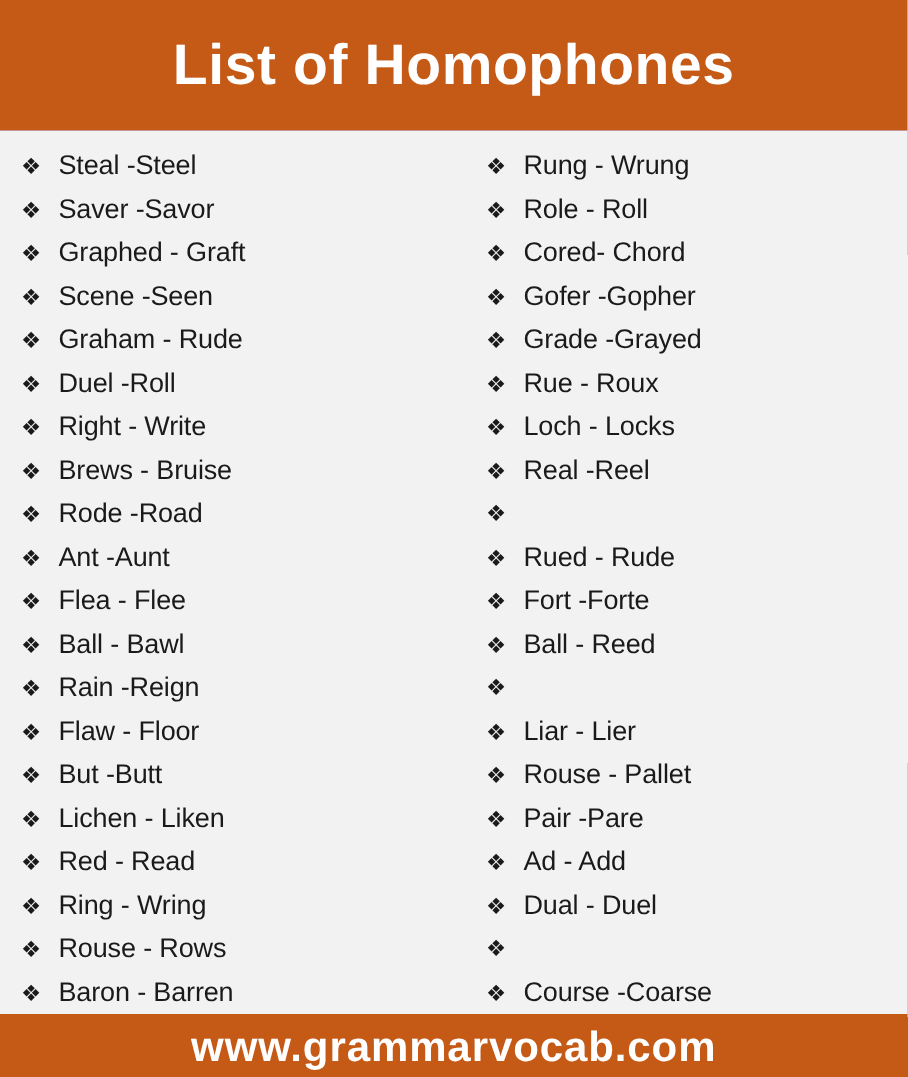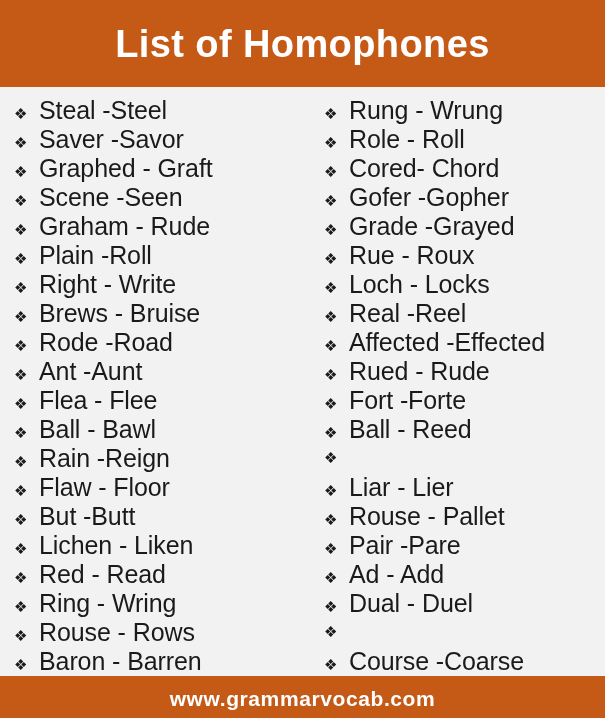--- a/index.html
+++ b/index.html
@@ -96,7 +96,7 @@
     flex: 0 1 auto;
     color: #1a1a1a;
     font-family: "Liberation Sans", sans-serif;
-    font-size: 25px;
+    font-size: 18px;
     line-height: 29px;
     letter-spacing: -0.1px;
   }

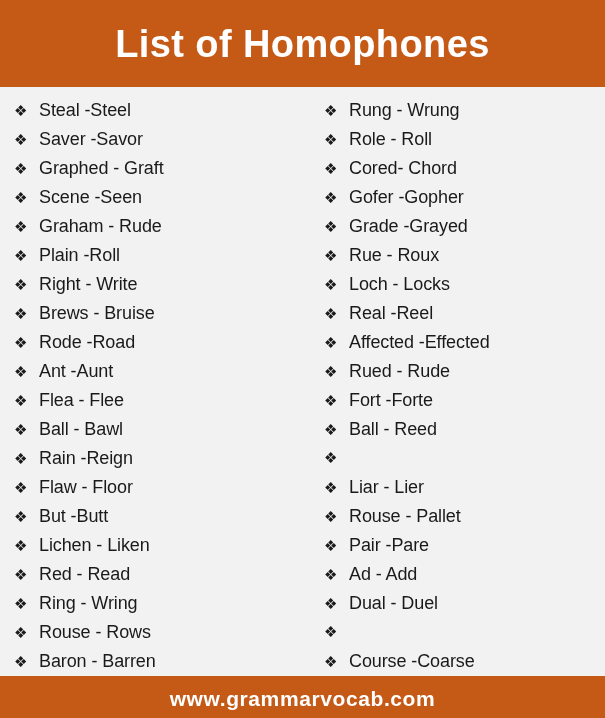--- a/index.html
+++ b/index.html
@@ -156,7 +156,7 @@
           </li>
           <li class="list-item">
             <span class="bullet">❖</span>
-            <span class="item-text">Plain -Roll</span>
+            <span class="item-text">Duel -Roll</span>
           </li>
           <li class="list-item">
             <span class="bullet">❖</span>

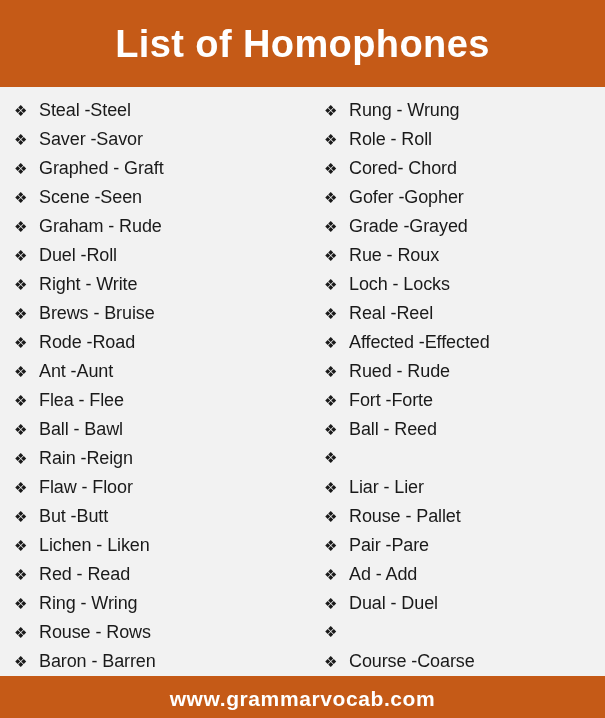--- a/index.html
+++ b/index.html
@@ -253,7 +253,6 @@
           </li>
           <li class="list-item">
             <span class="bullet">❖</span>
-            <span class="item-text">Affected -Effected</span>
           </li>
           <li class="list-item">
             <span class="bullet">❖</span>

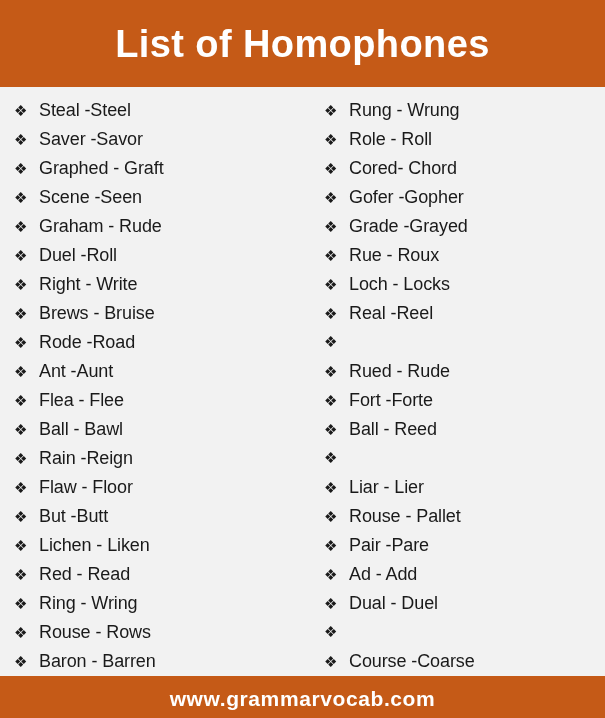--- a/index.html
+++ b/index.html
@@ -115,7 +115,7 @@
     color: #ffffff;
     font-family: "Liberation Sans", sans-serif;
     font-weight: bold;
-    font-size: 21px;
+    font-size: 28px;
     letter-spacing: 0.6px;
     line-height: 1;
     white-space: nowrap;

